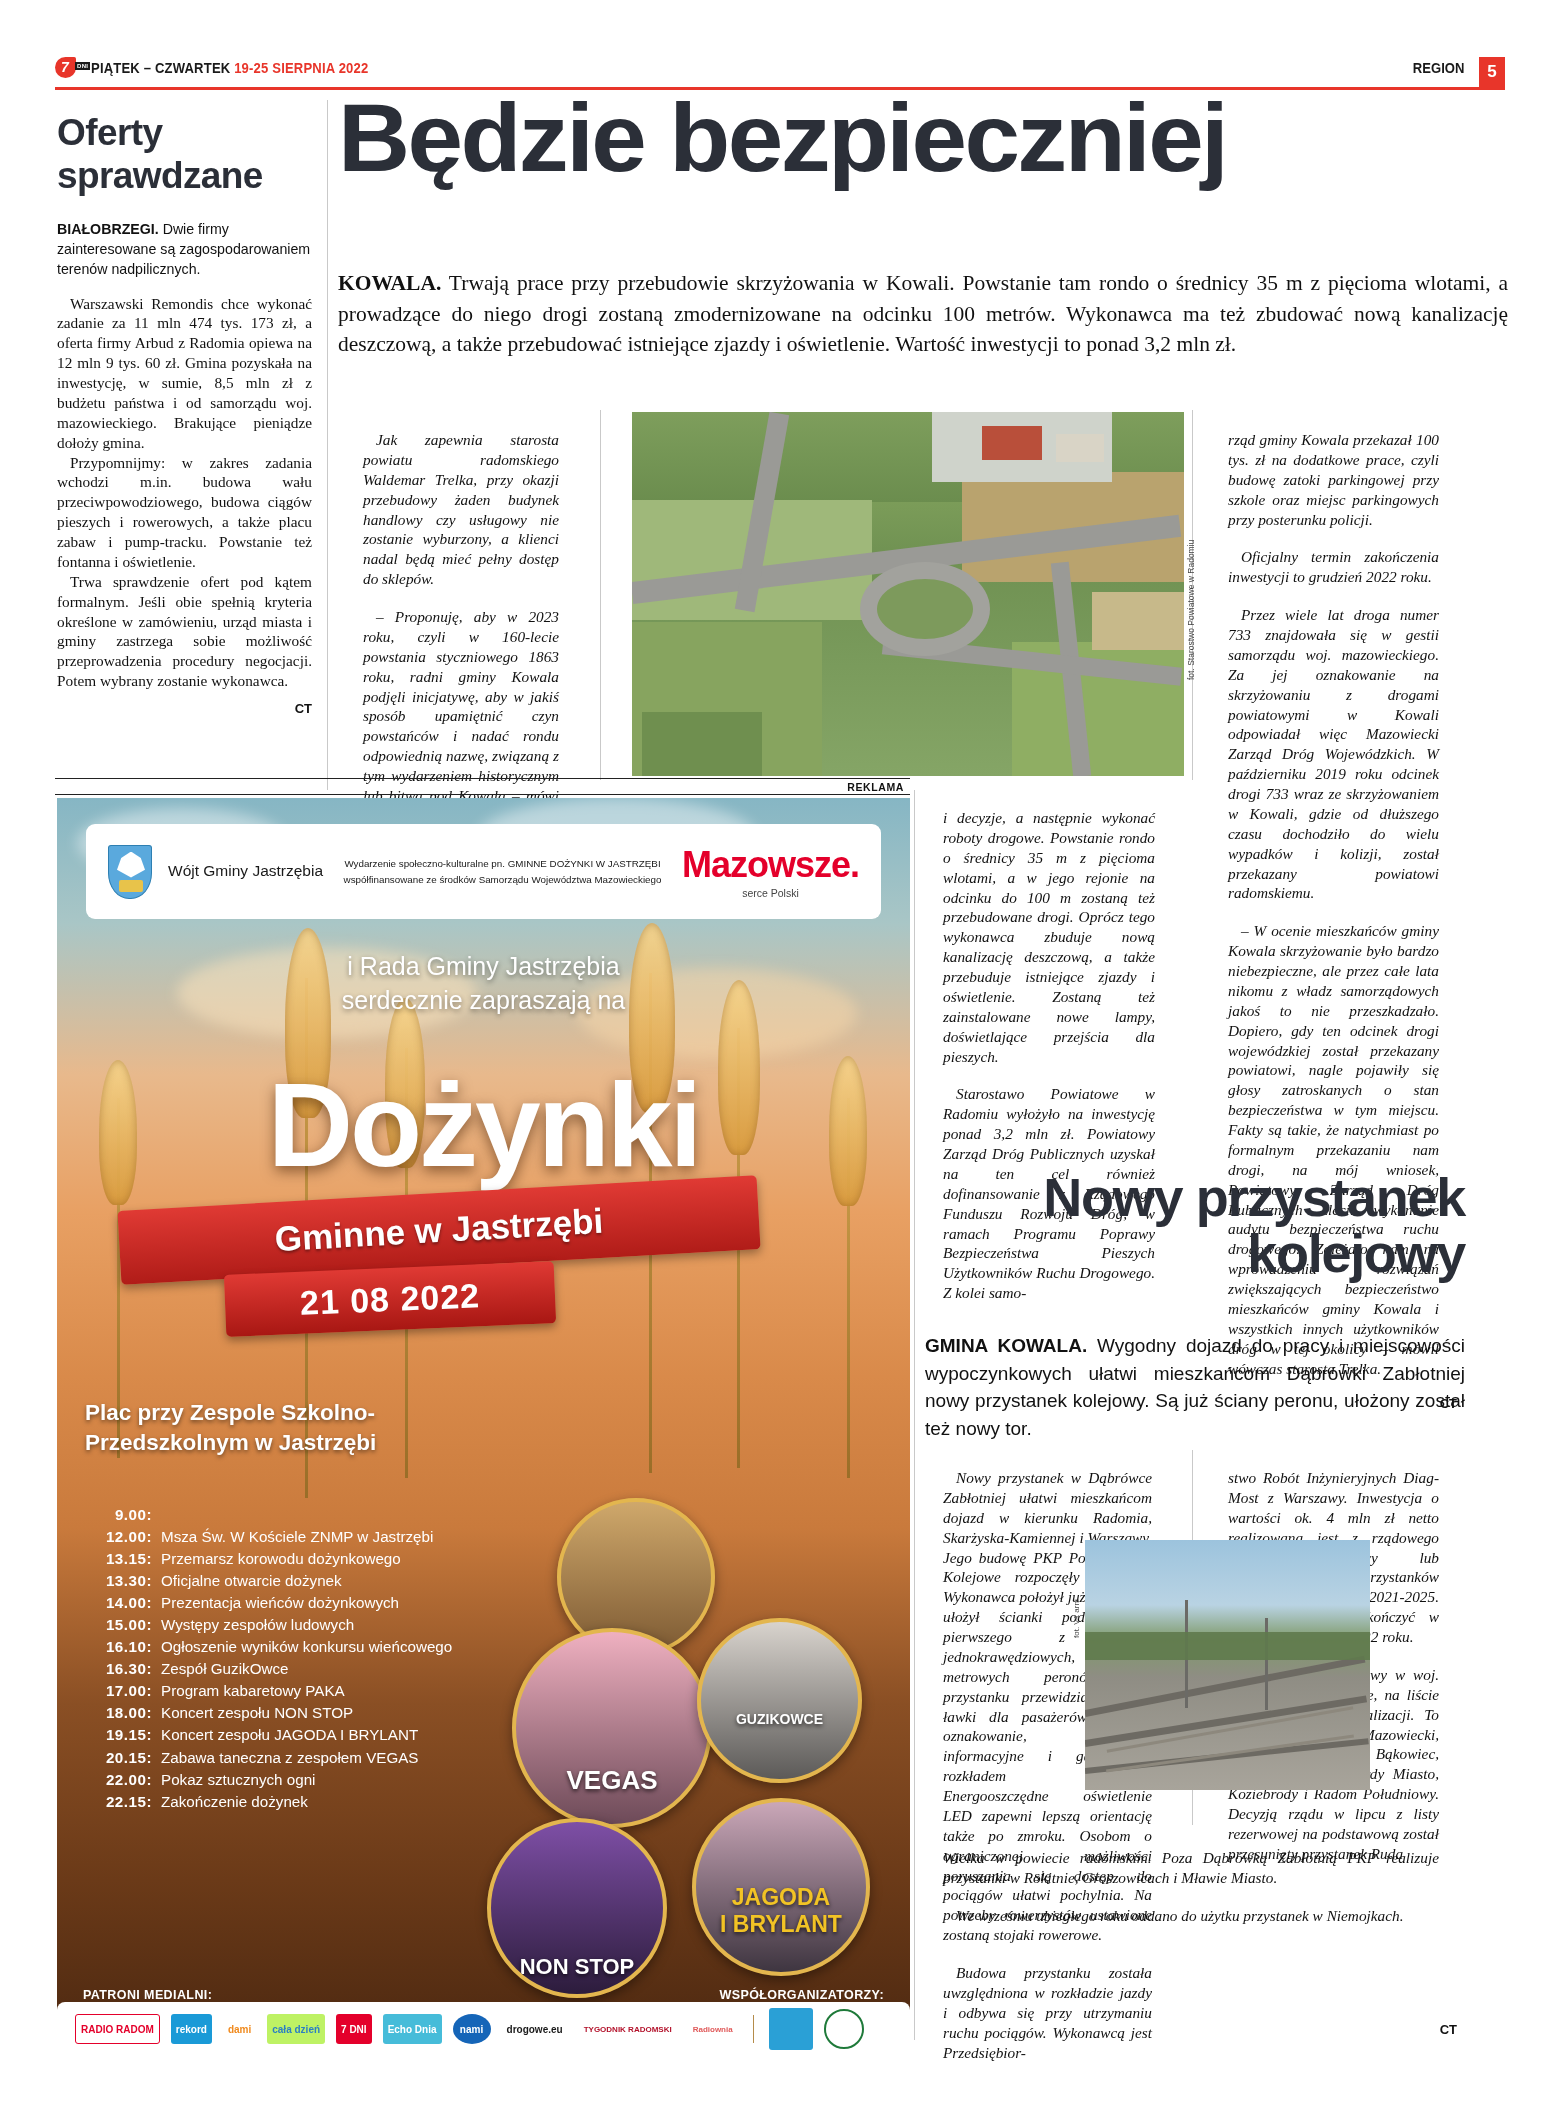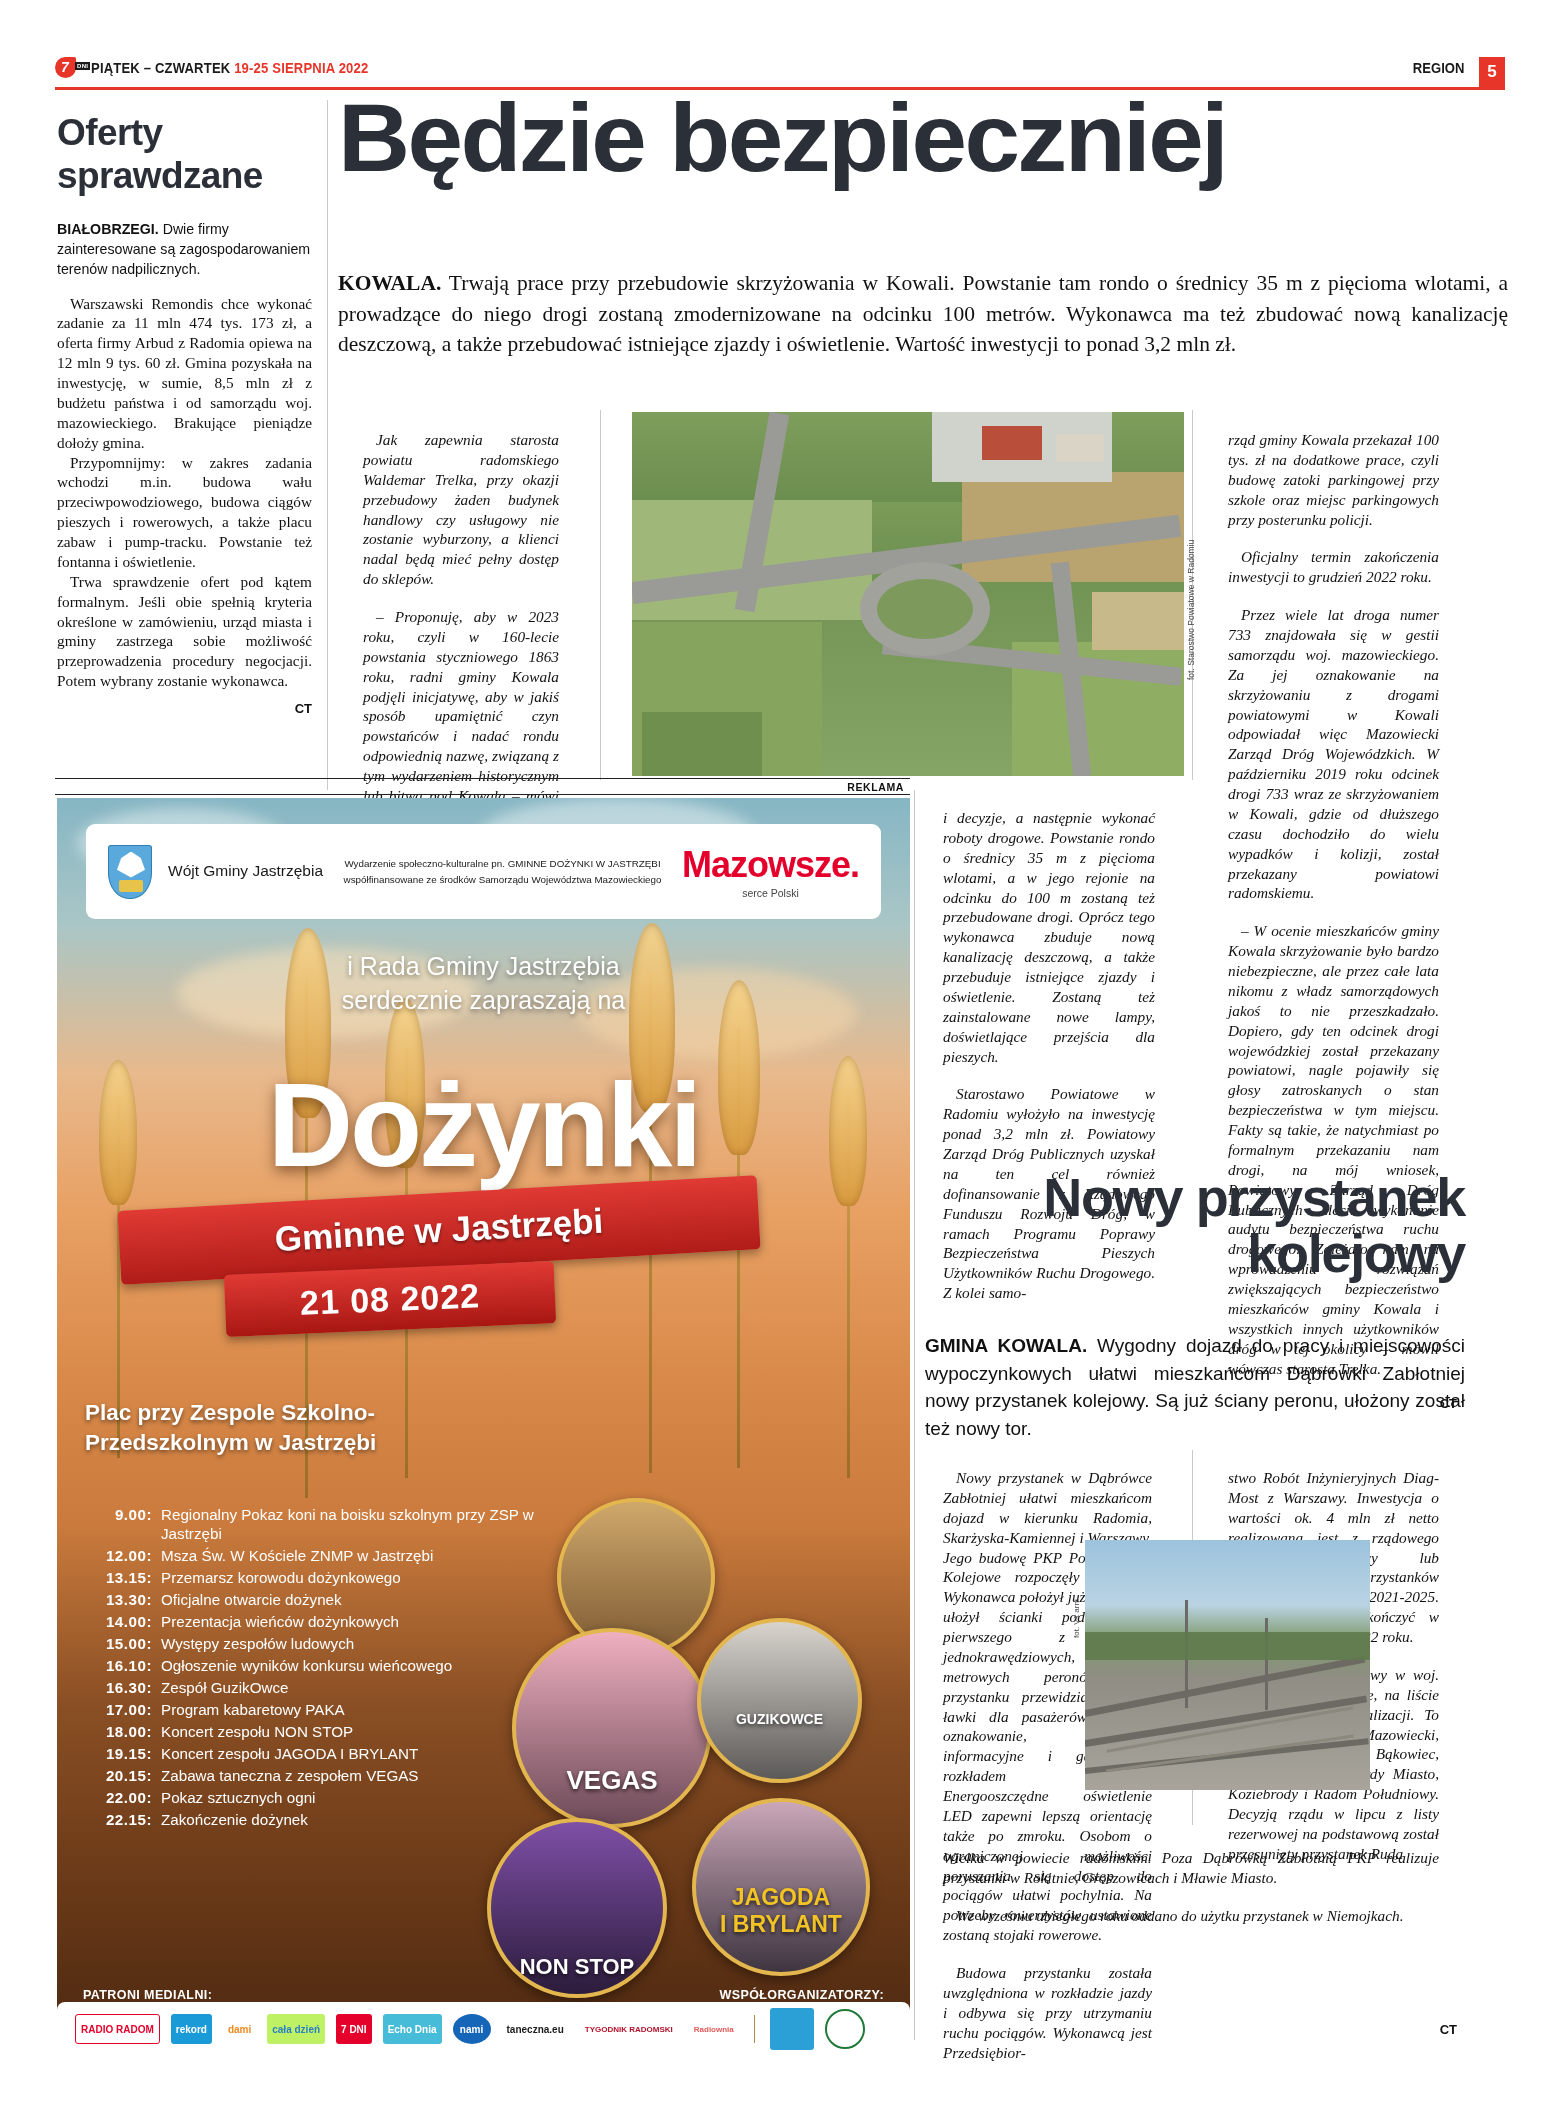--- a/index.html
+++ b/index.html
@@ -511,7 +511,6 @@
   <div class="schedule">
     <div class="sched-row">
         <span class="sched-time">9.00:</span>
-        <span class="sched-desc">Regionalny Pokaz koni na boisku szkolnym przy ZSP w Jastrzębi</span>
       </div>
     <div class="sched-row">
         <span class="sched-time">12.00:</span>

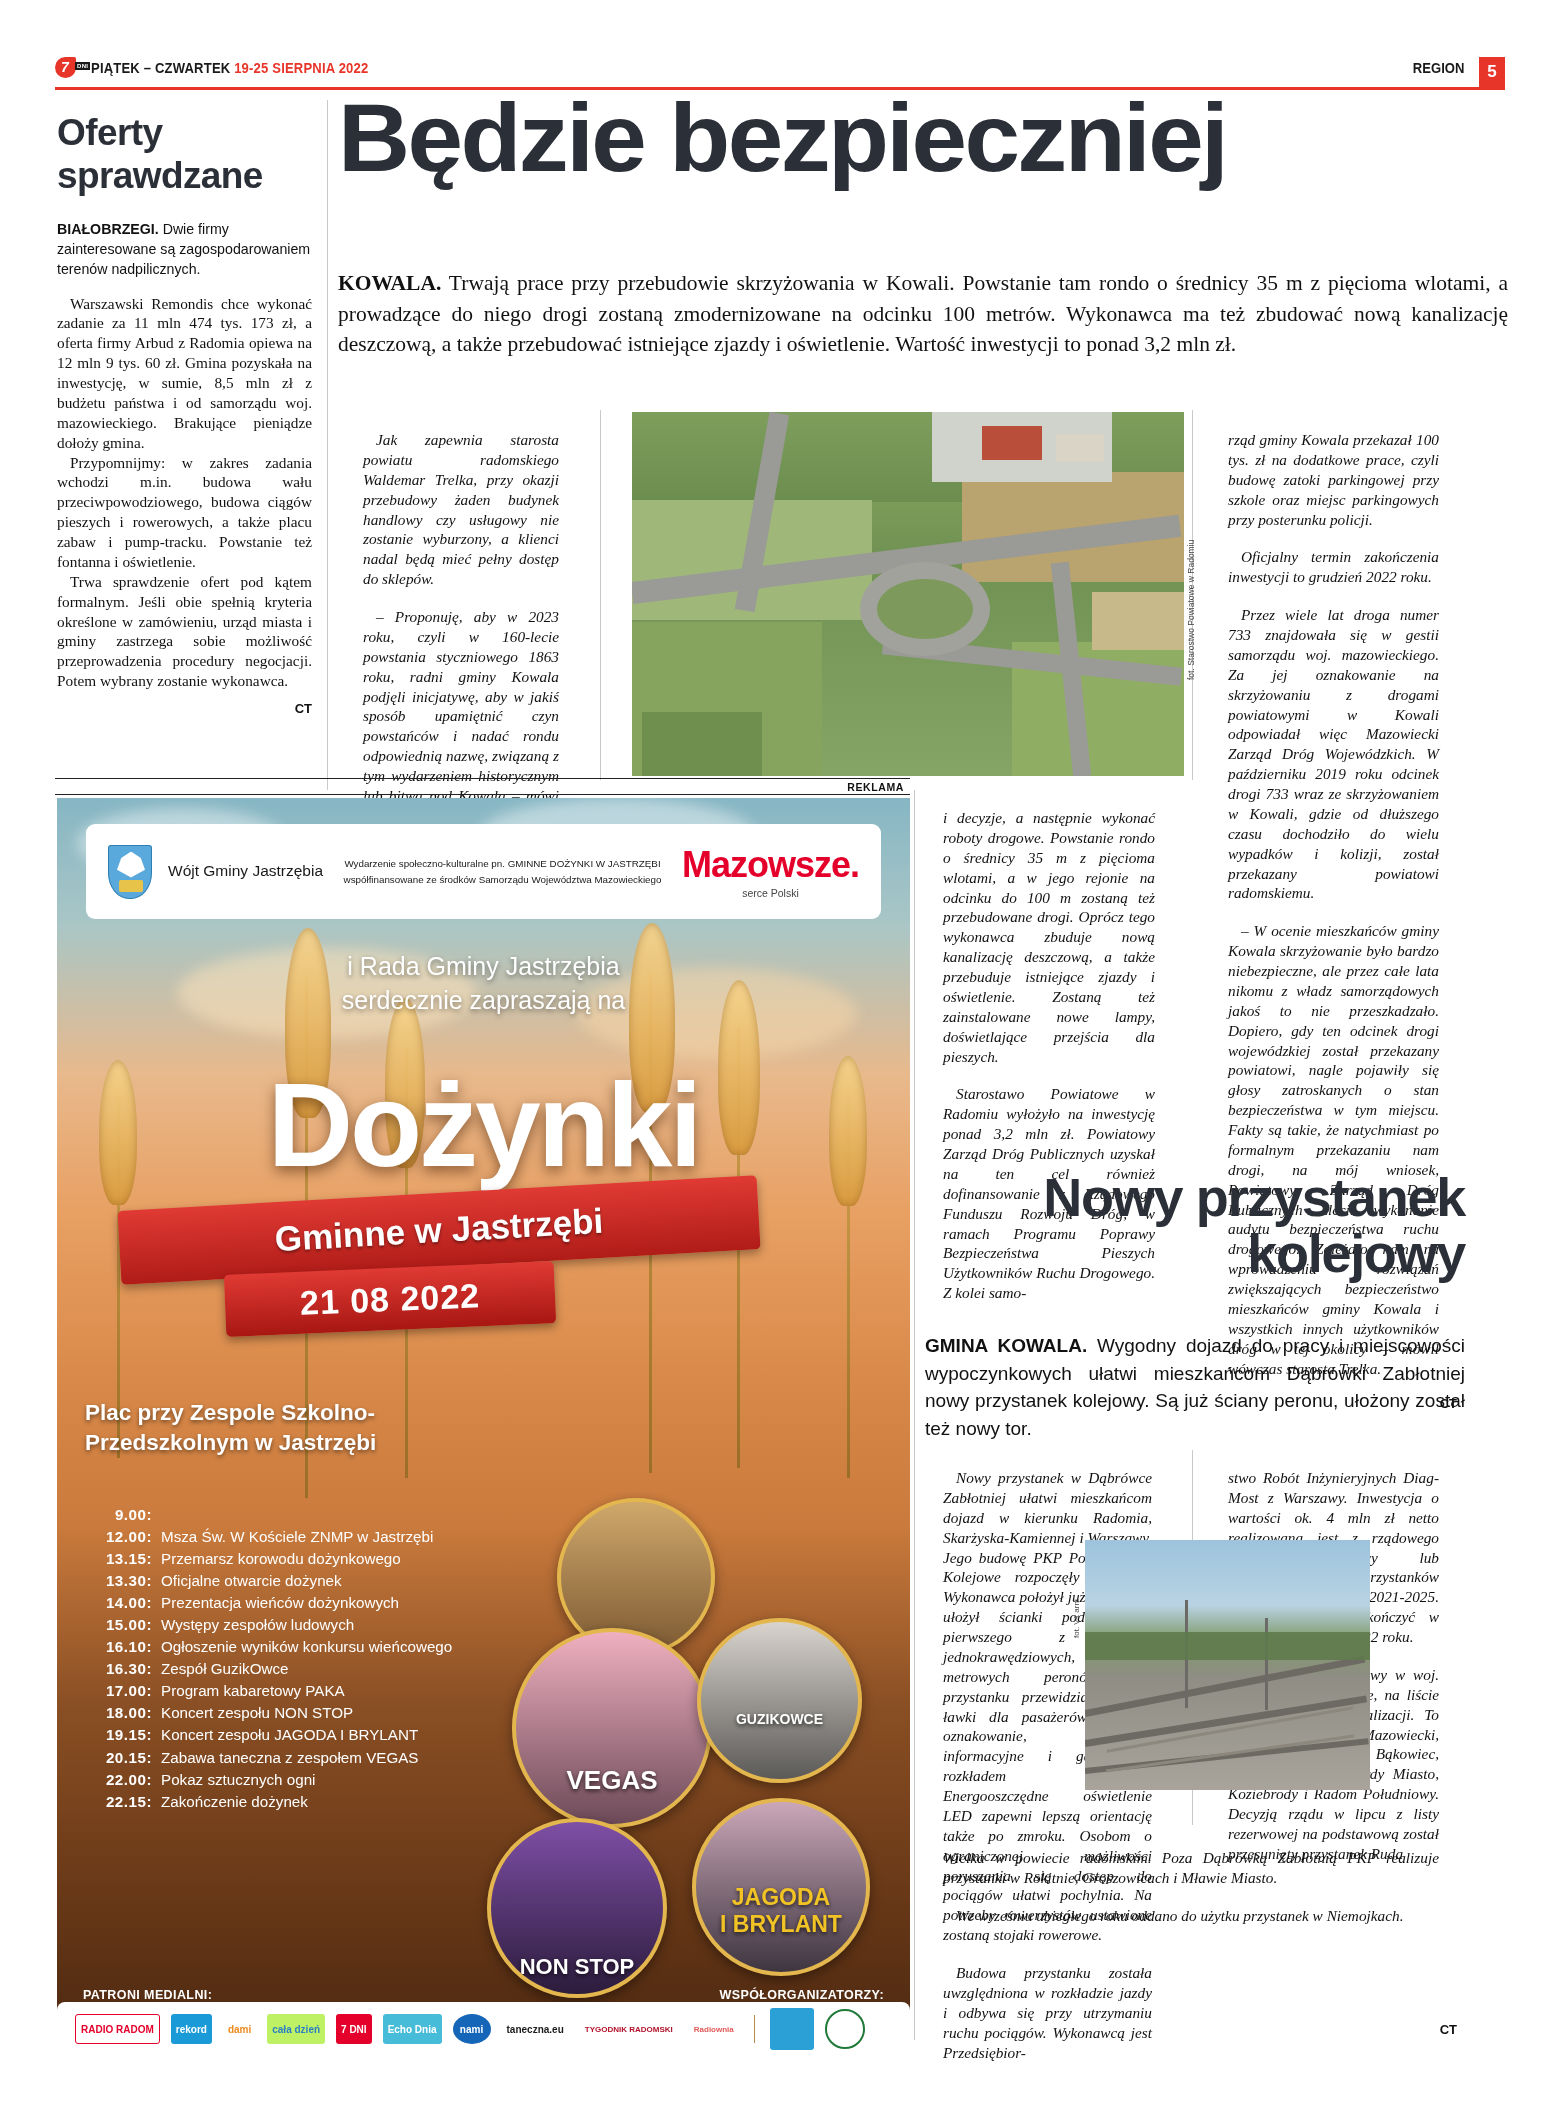--- a/index.html
+++ b/index.html
@@ -593,7 +593,7 @@
     <span class="plogo" style="background:#e4002b;color:#fff;">7 DNI</span>
     <span class="plogo" style="background:#46bcd9;color:#fff;">Echo Dnia</span>
     <span class="plogo" style="background:#1565b8;color:#fff;border-radius:50%;width:38px;">nami</span>
-    <span class="plogo" style="background:#fff;color:#1a1a1a;">taneczna.eu</span>
+    <span class="plogo" style="background:#fff;color:#1a1a1a;">drogowe.eu</span>
     <span class="plogo" style="background:#fff;color:#b3122b;font-size:8px;">TYGODNIK RADOMSKI</span>
     <span class="plogo" style="background:#fff;color:#e05a5a;font-size:8px;">Radiownia</span>
     <span style="width:1px;height:28px;background:#b58c4a;margin:0 4px;"></span>

